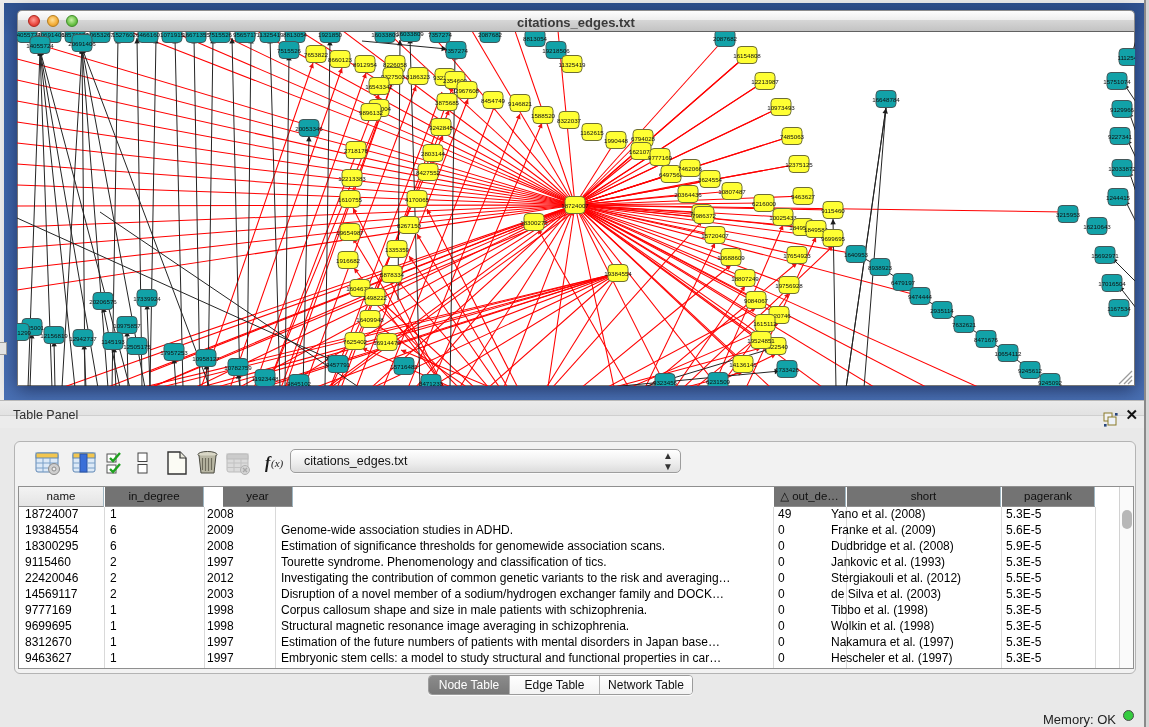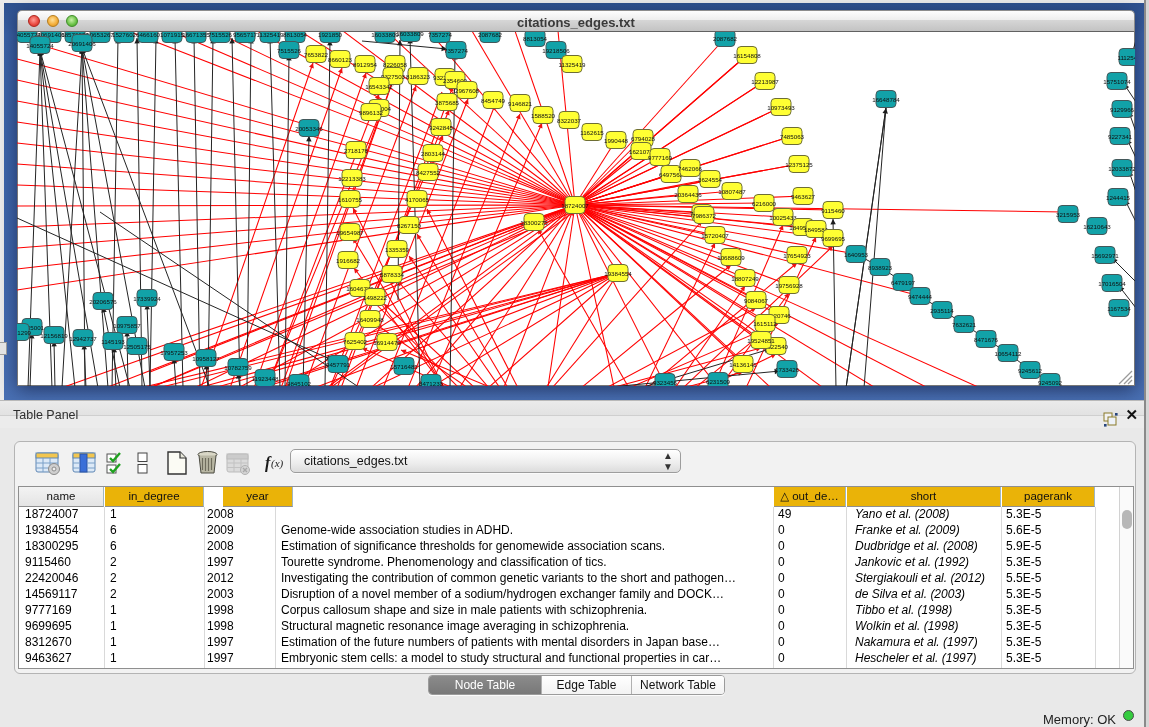--- a/index.html
+++ b/index.html
@@ -35,7 +35,7 @@
 #tbl { position:absolute; left:3px; top:44px; width:1116px; height:183px;
   background:#fff; border:1px solid #8f8f8f; overflow:hidden; }
 .hd { position:absolute; top:0; height:20px; font-size:11.5px; color:#111;
-  text-align:center; line-height:19px; background:#eab308;
+  text-align:center; line-height:19px; background:#737373;
   border-right:1px solid #9fb6c2; border-bottom:1px solid #8f8f8f; }
 .rows { position:absolute; left:0; top:20px; width:1100px; }
 .tr { position:relative; height:16px; font-size:12px; color:#000; white-space:nowrap; }

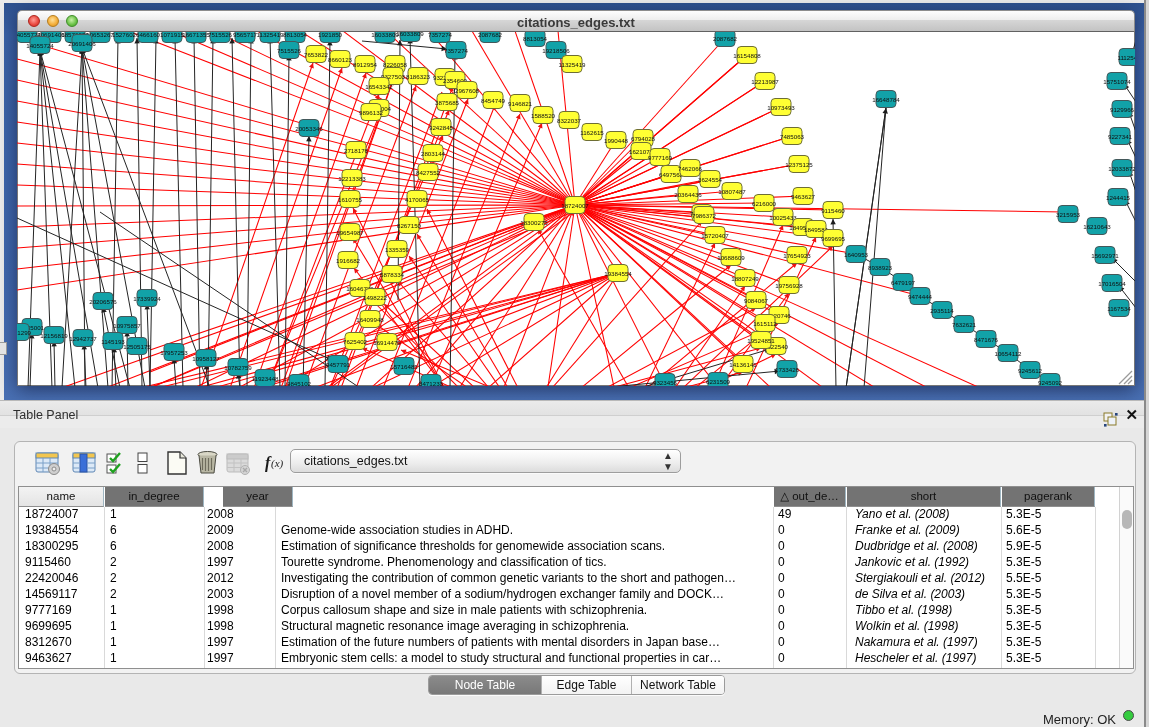--- a/index.html
+++ b/index.html
@@ -45,7 +45,7 @@
 .c2 { left:188px; width:66px; }
 .c3 { left:262px; width:492px; }
 .c4 { left:759px; width:66px; }
-.c5 { left:836px; width:150px;font-style:italic; }
+.c5 { left:812px; width:150px; }
 .c6 { left:987px; width:90px; }
 .vline { position:absolute; top:20px; bottom:0; width:1px; background:#d9d9d9; }
 #vscroll { position:absolute; right:0px; top:0px; bottom:0; width:14px;

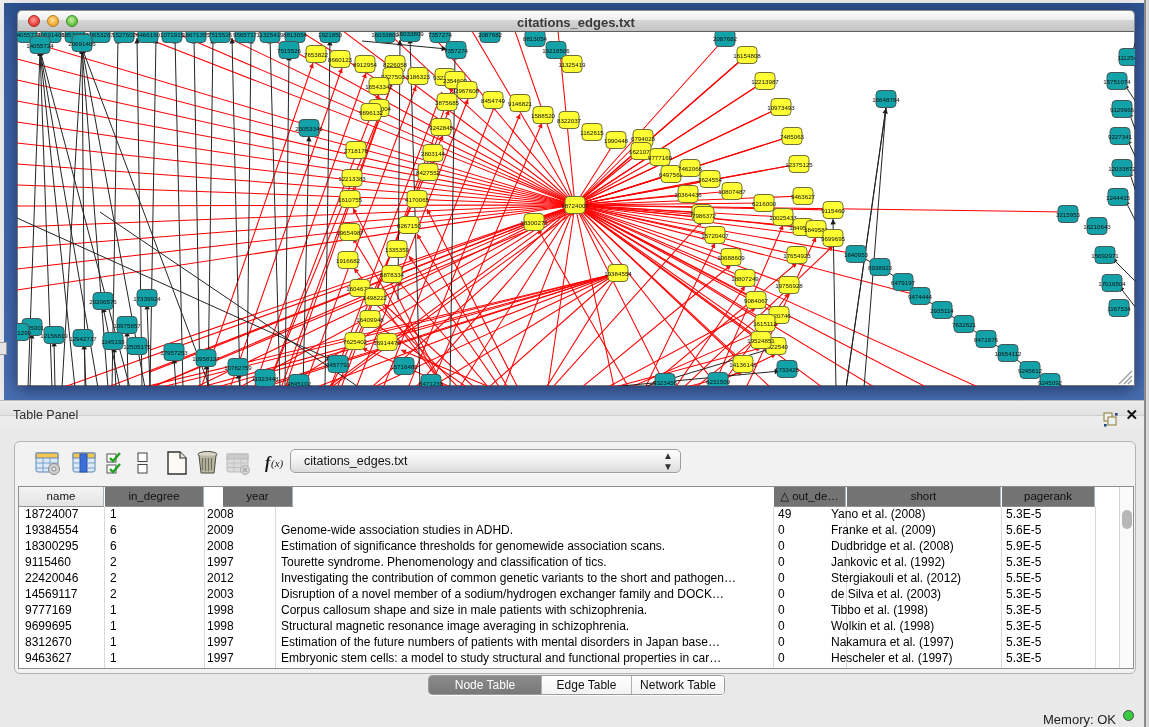--- a/index.html
+++ b/index.html
@@ -842,7 +842,7 @@
               <div class="c2">1997</div>
               <div class="c3">Tourette syndrome. Phenomenology and classification of tics.</div>
               <div class="c4">0</div>
-              <div class="c5">Jankovic et al. (1992)</div>
+              <div class="c5">Jankovic et al. (1993)</div>
               <div class="c6">5.3E-5</div>
             </div>
 <div class="tr">

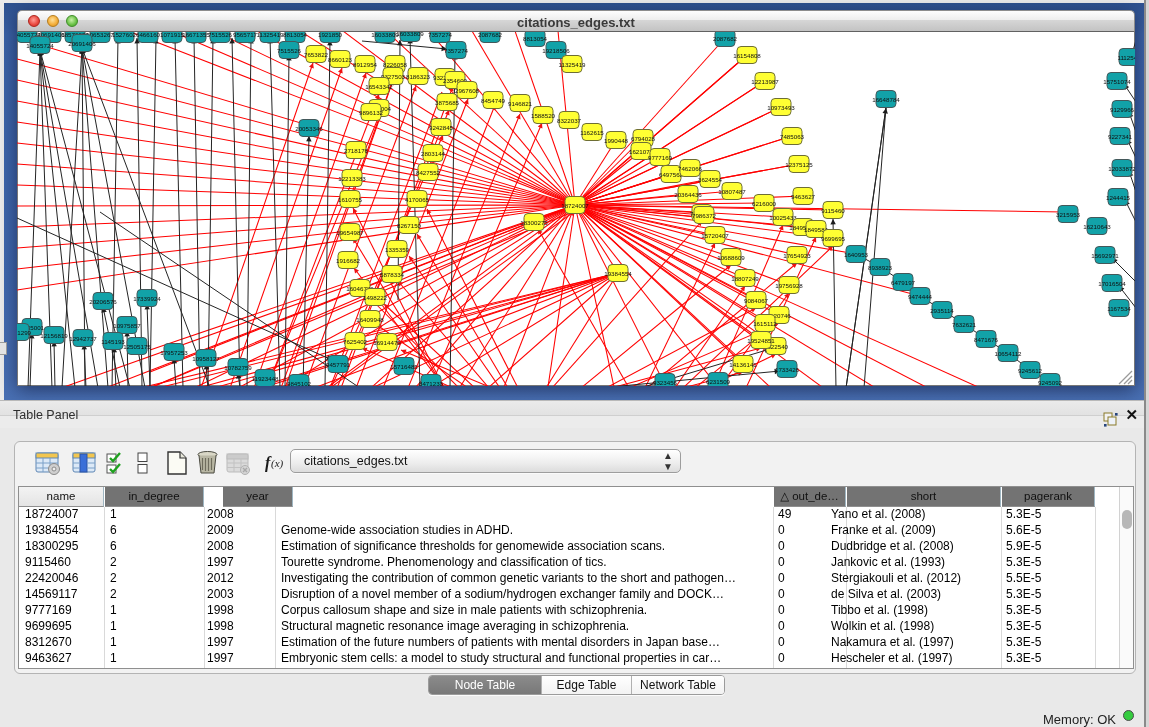--- a/index.html
+++ b/index.html
@@ -849,7 +849,7 @@
               <div class="c0">22420046</div>
               <div class="c1">2</div>
               <div class="c2">2012</div>
-              <div class="c3">Investigating the contribution of common genetic variants to the short and pathogen…</div>
+              <div class="c3">Investigating the contribution of common genetic variants to the risk and averaging…</div>
               <div class="c4">0</div>
               <div class="c5">Stergiakouli et al. (2012)</div>
               <div class="c6">5.5E-5</div>

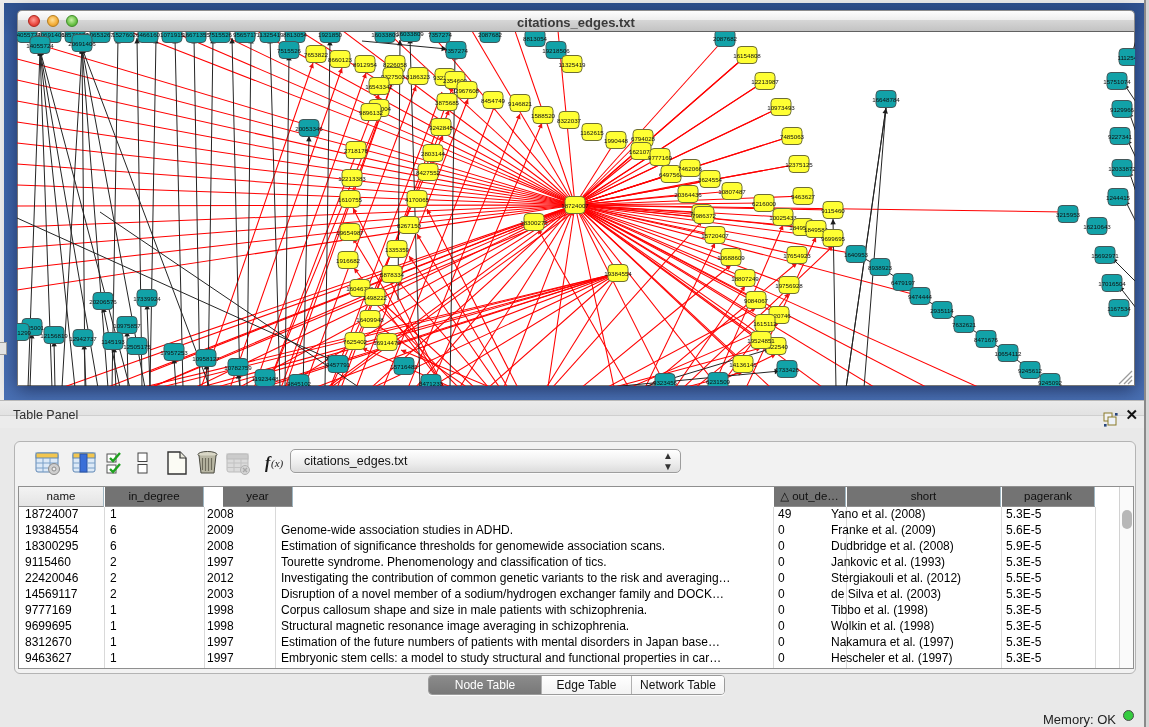--- a/index.html
+++ b/index.html
@@ -906,7 +906,7 @@
       </div>
     </div>
     <div id="tabs">
-        <div class="tab sel" style="width:112px">Node Table</div>
+        <div class="tab sel" style="width:80px">Node Table</div>
         <div class="tab" style="width:90px">Edge Table</div>
         <div class="tab" style="width:93px">Network Table</div>
     </div>

